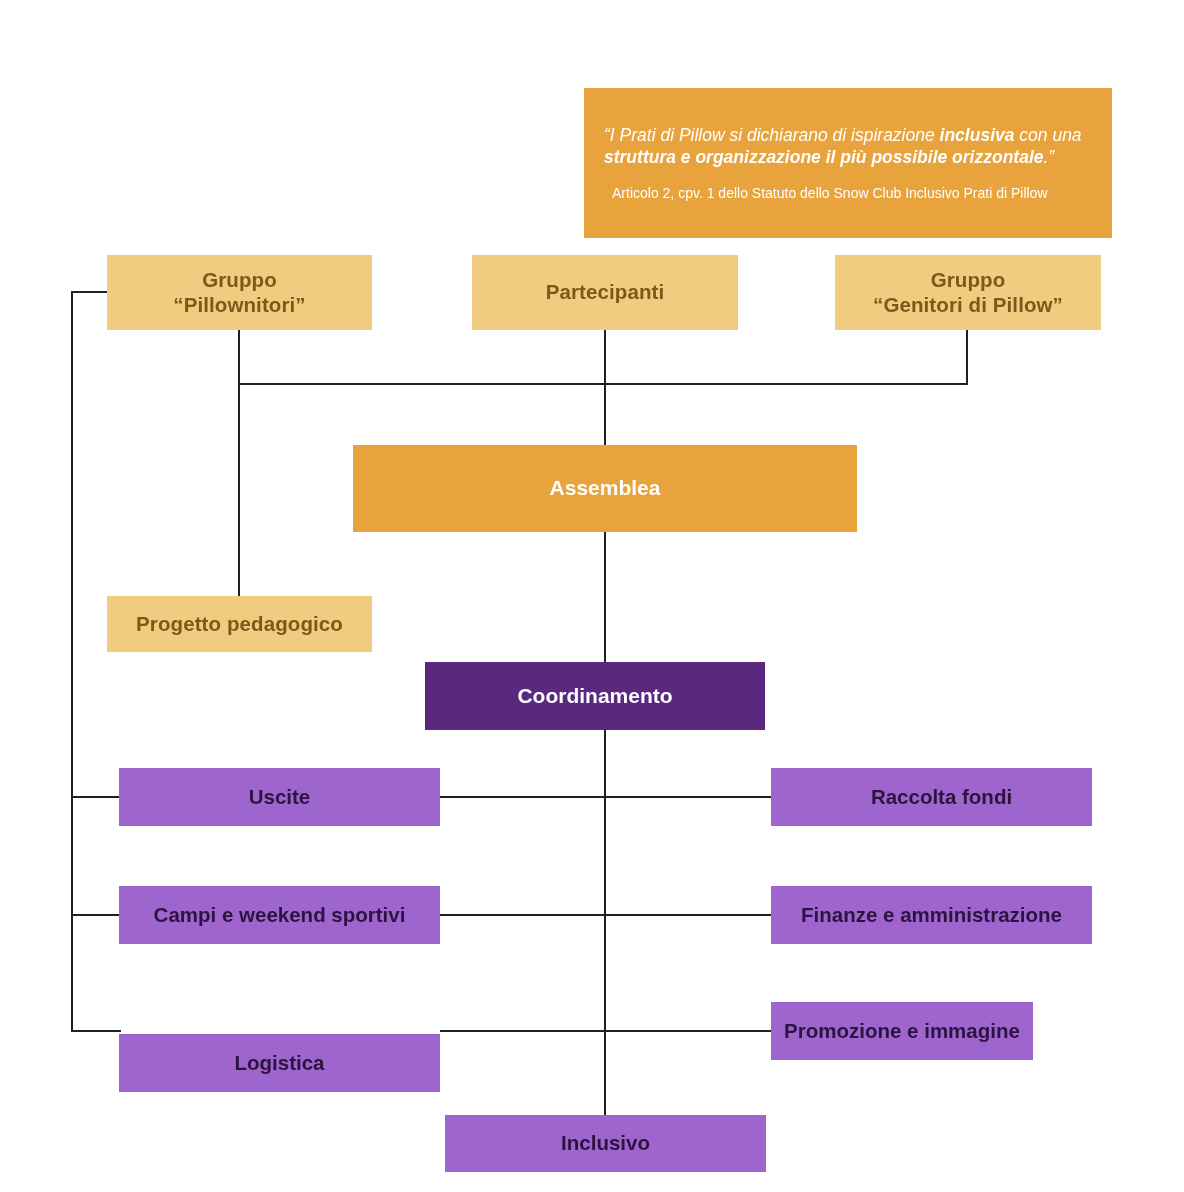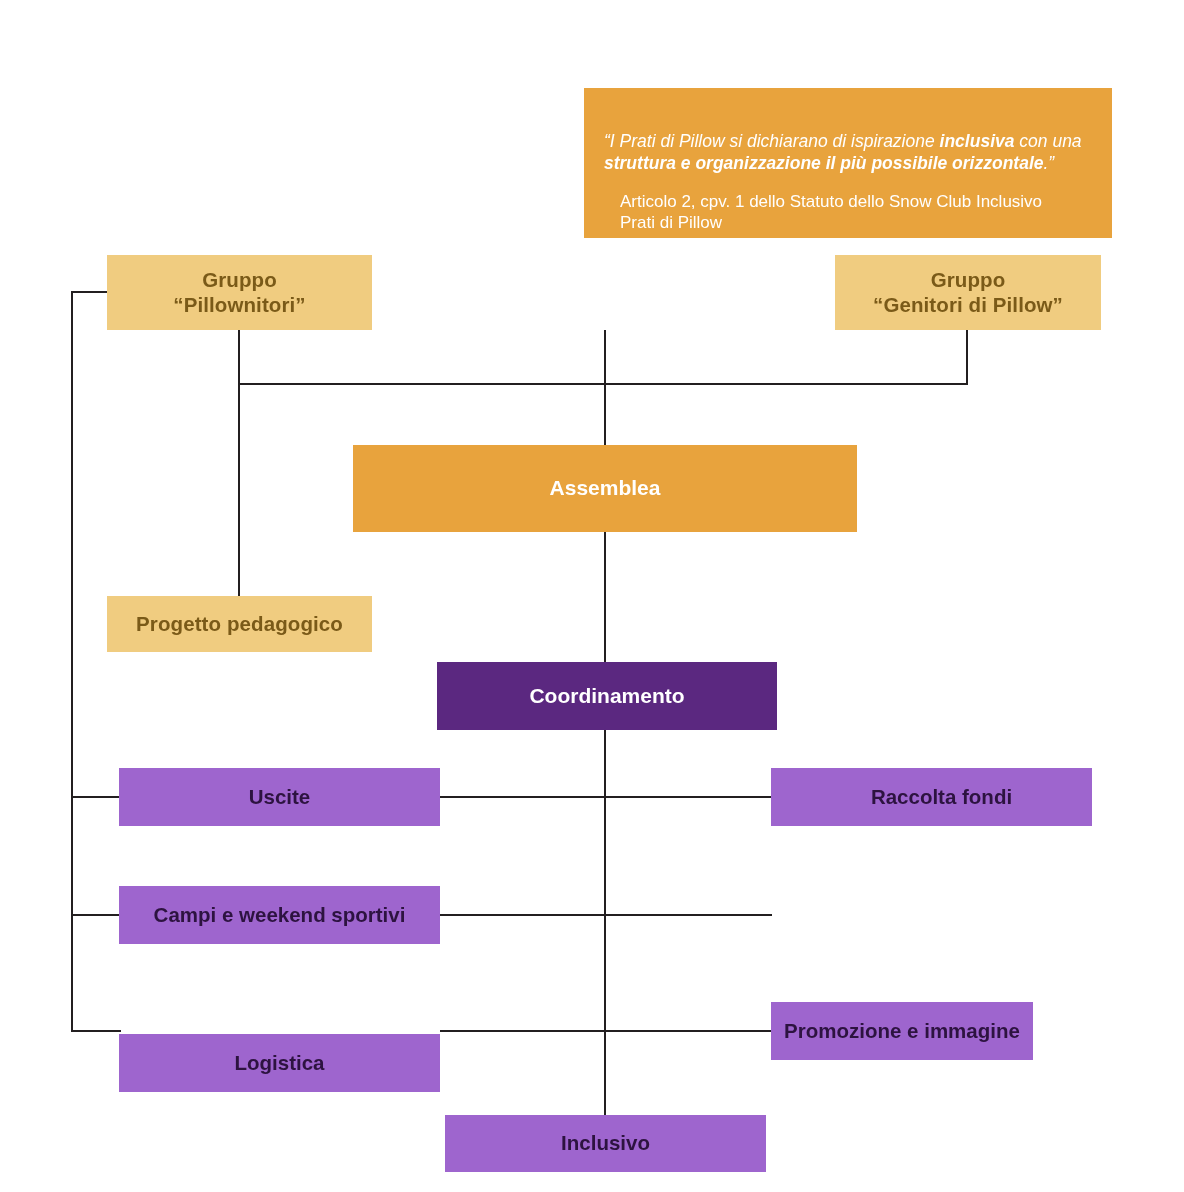--- a/index.html
+++ b/index.html
@@ -51,7 +51,7 @@
     font-style:italic;
     font-size:17.5px;
     line-height:1.28;
-    margin:16px 0 16px 0;
+    margin:10px 0 16px 0;
   }
   #quote-text b{font-weight:bold;font-style:italic;}
   #quote-source{

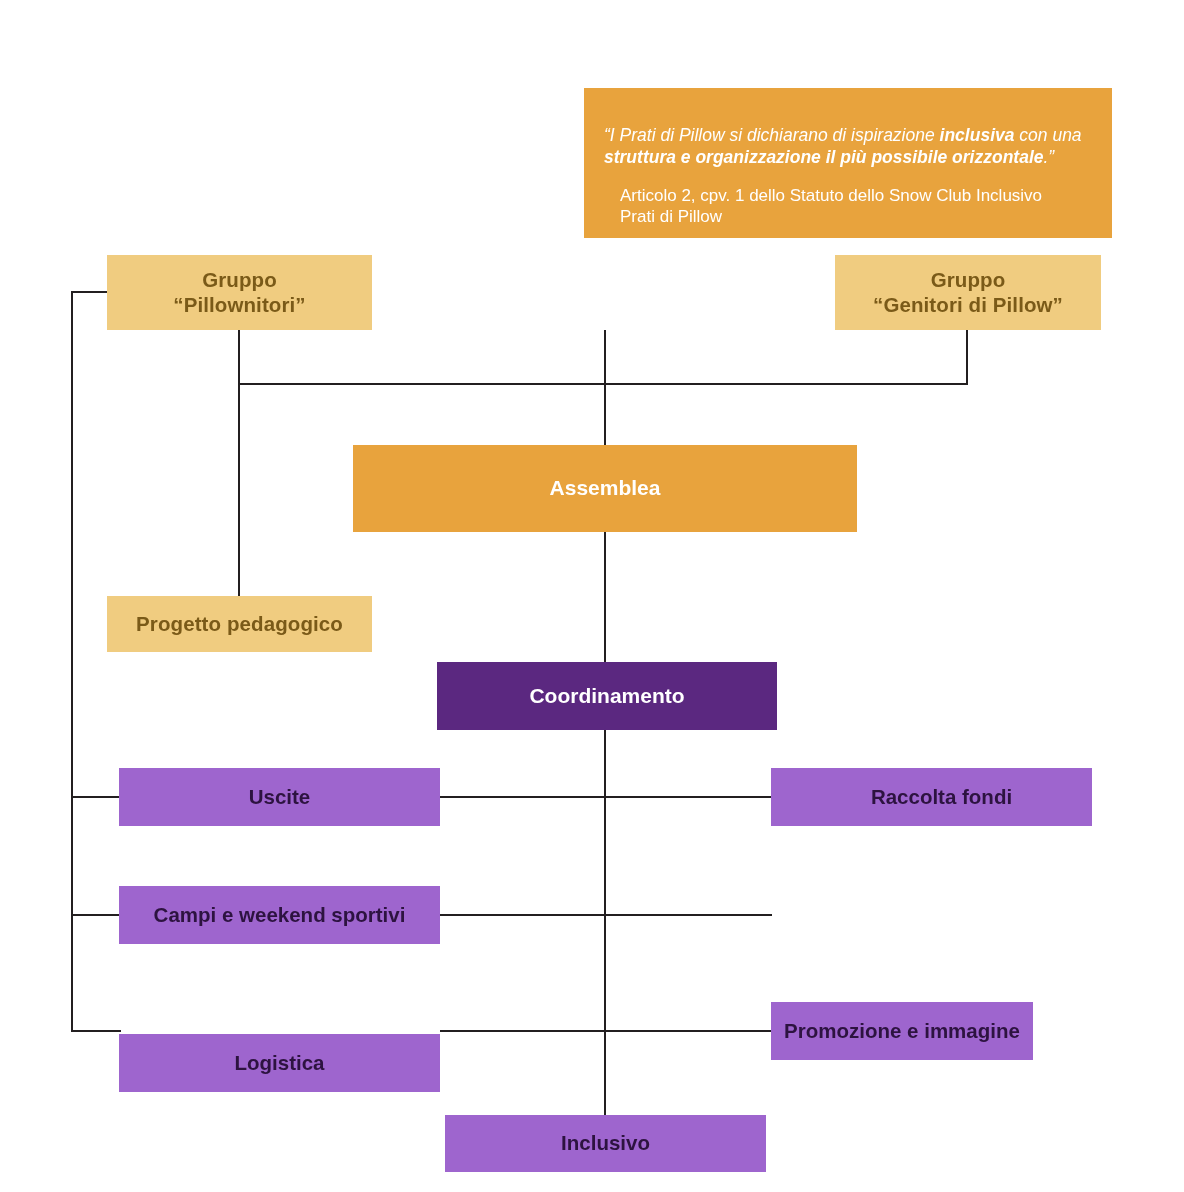--- a/index.html
+++ b/index.html
@@ -55,9 +55,9 @@
   }
   #quote-text b{font-weight:bold;font-style:italic;}
   #quote-source{
-    font-size:17px;
+    font-size:14px;
     line-height:1.25;
-    margin:16px;
+    margin:8px;
     font-style:normal;
   }
 </style>

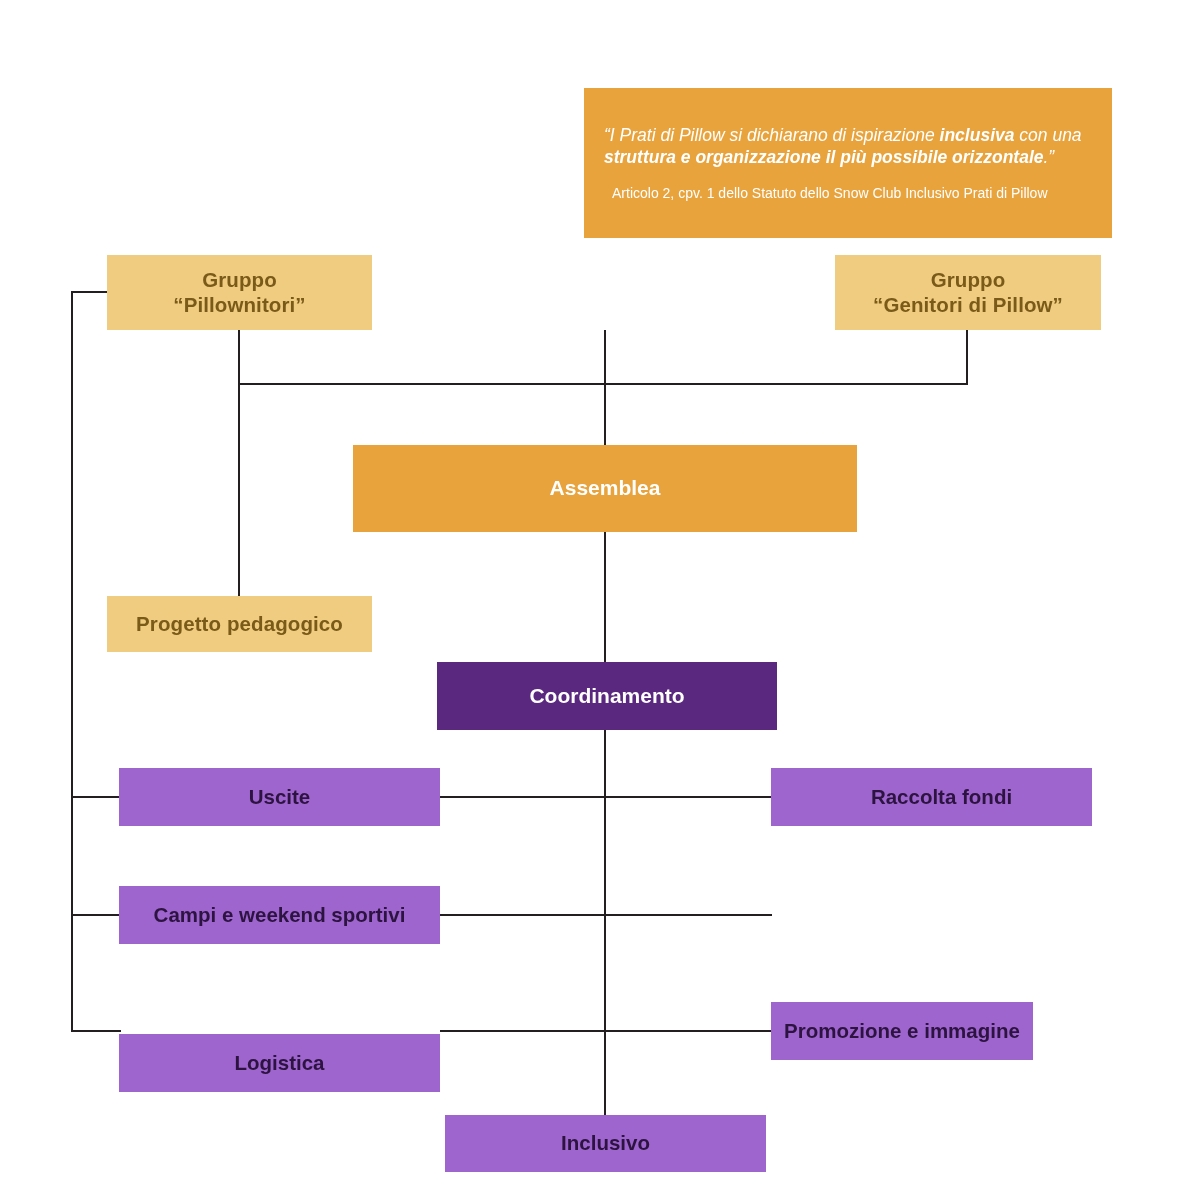--- a/index.html
+++ b/index.html
@@ -100,6 +100,9 @@
 “Pillownitori”</span>
   </div>
 
+  <div class="node tan" style="left:472px;top:255px;width:266px;height:75px;">
+    <span class="lbl">Partecipanti</span>
+  </div>
 
   <div class="node tan" style="left:835px;top:255px;width:266px;height:75px;">
     <span class="lbl">Gruppo

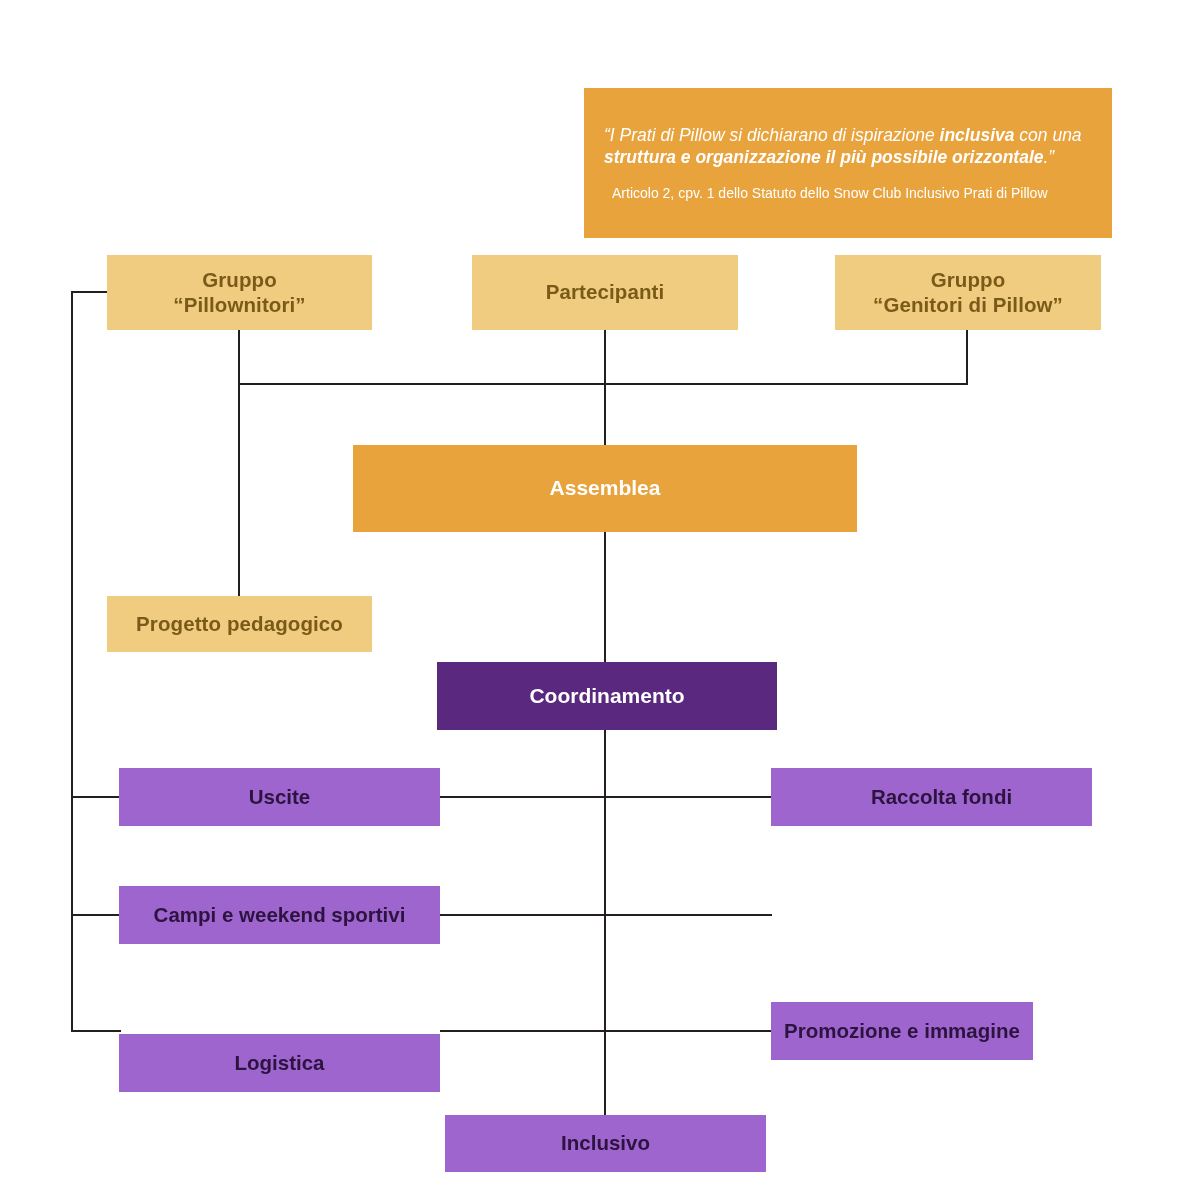--- a/index.html
+++ b/index.html
@@ -117,7 +117,7 @@
     <span class="lbl">Progetto pedagogico</span>
   </div>
 
-  <div class="node darkpurple" style="left:437px;top:662px;width:340px;height:68px;">
+  <div class="node darkpurple" style="left:425px;top:662px;width:340px;height:68px;">
     <span class="lbl">Coordinamento</span>
   </div>
 

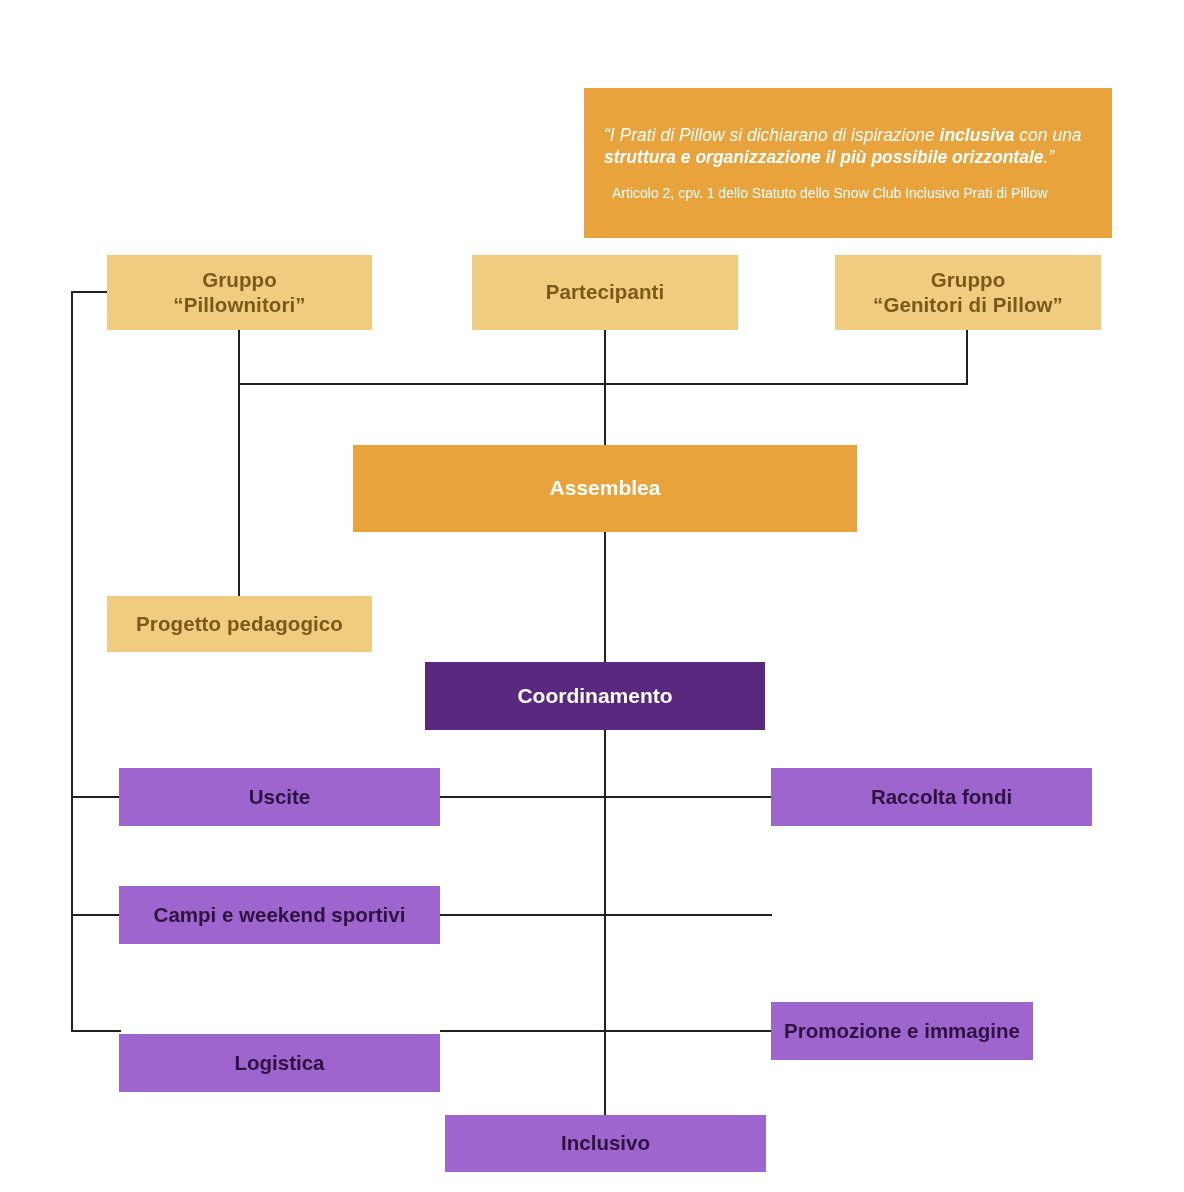--- a/index.html
+++ b/index.html
@@ -131,6 +131,9 @@
   <div class="node lightpurple" style="left:119px;top:886px;width:321px;height:58px;">
     <span class="lbl">Campi e weekend sportivi</span>
   </div>
+  <div class="node lightpurple" style="left:771px;top:886px;width:321px;height:58px;">
+    <span class="lbl">Finanze e amministrazione</span>
+  </div>
 
   <div class="node lightpurple" style="left:119px;top:1034px;width:321px;height:58px;">
     <span class="lbl">Logistica</span>

